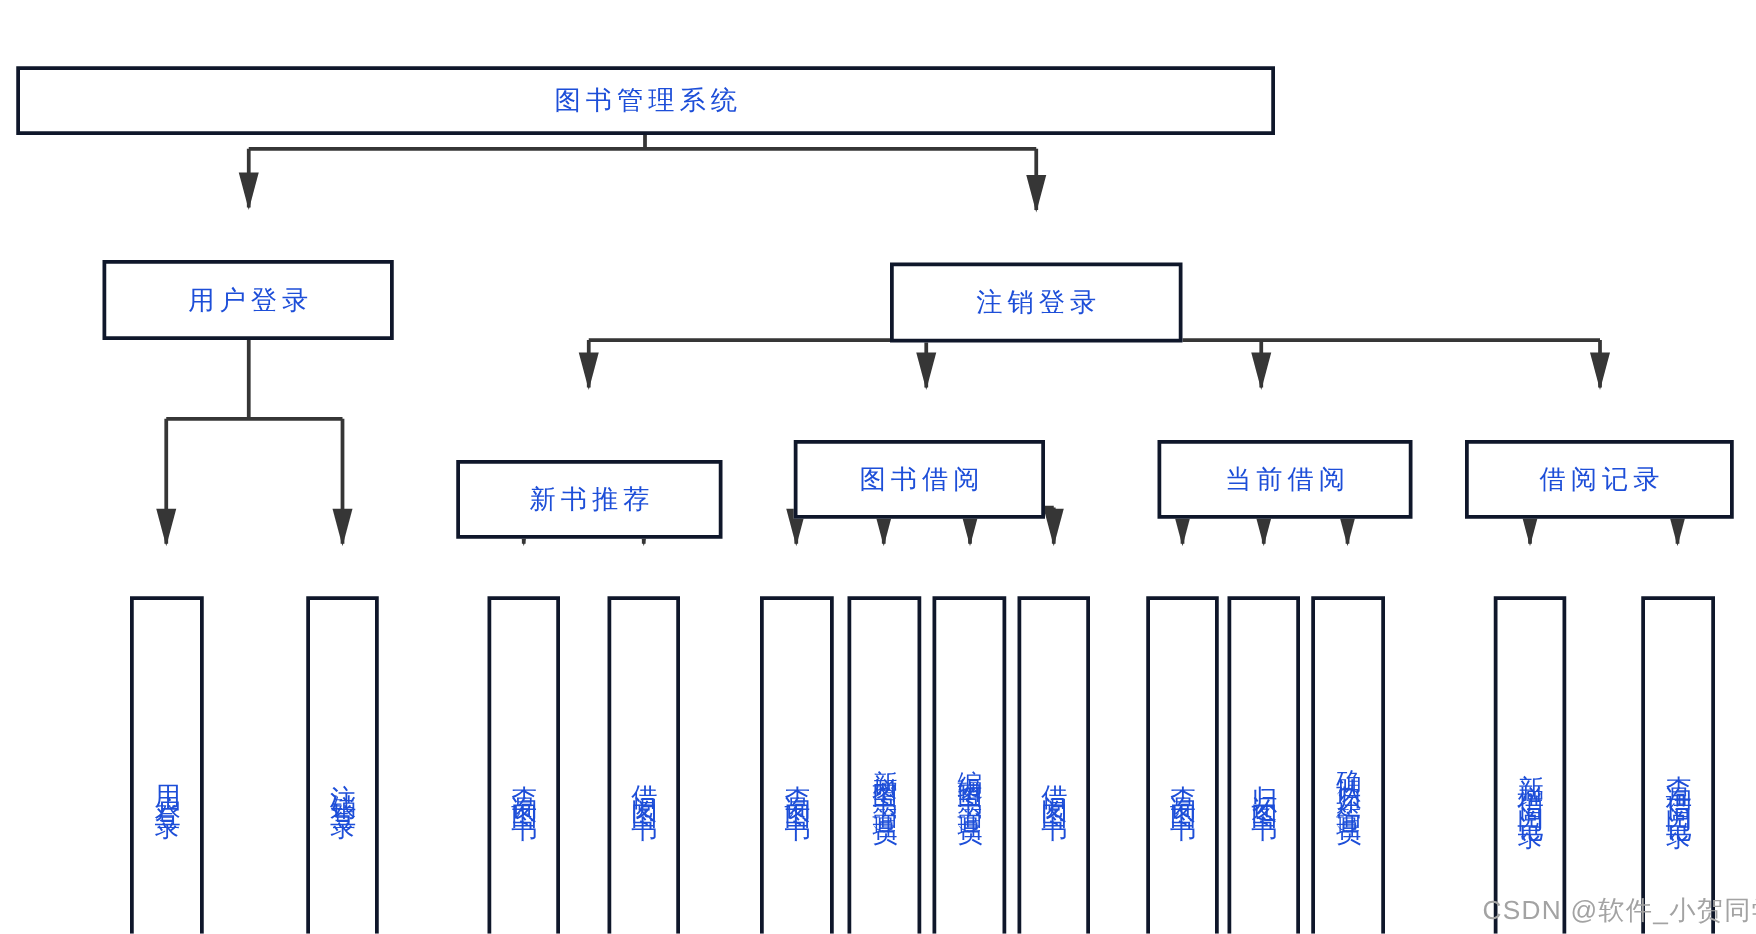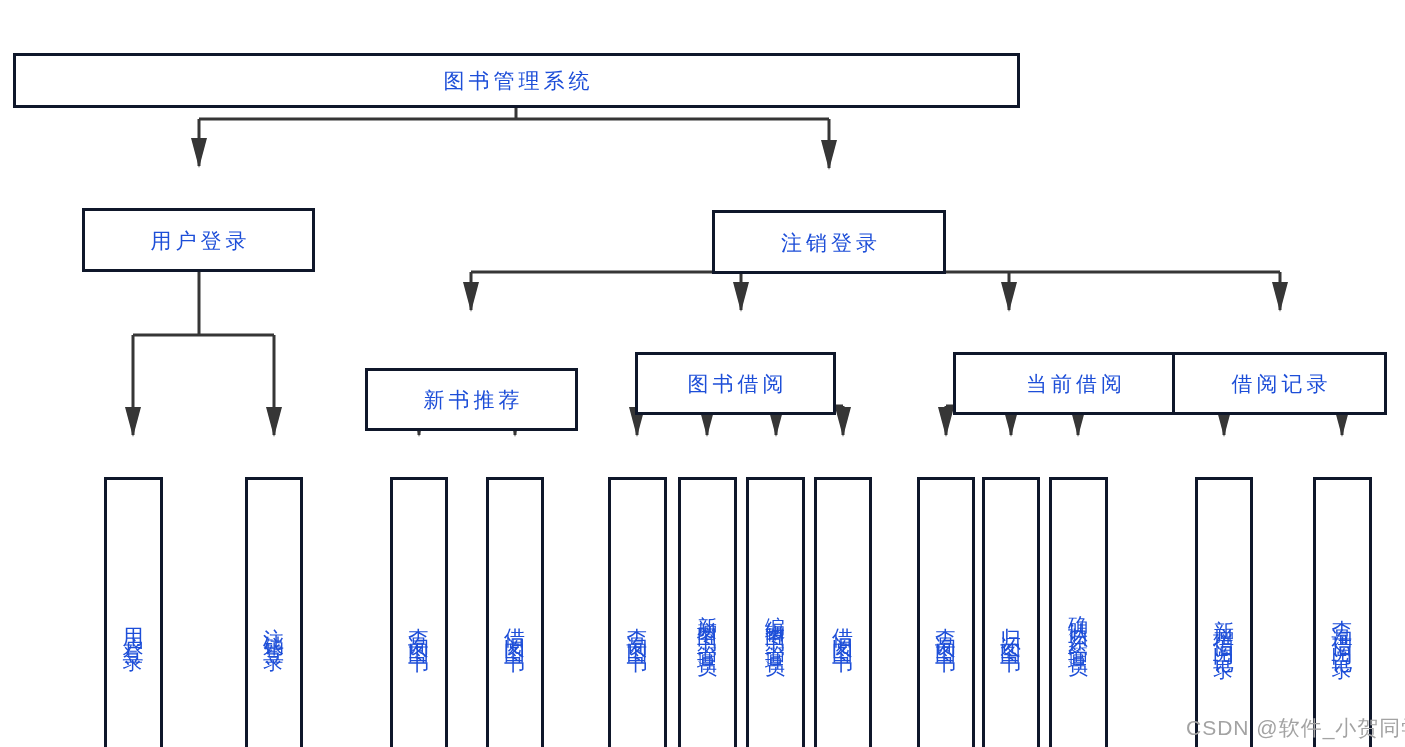--- a/index.html
+++ b/index.html
@@ -110,7 +110,7 @@
 
   <div class="node" style="left:365px; top:328px; width:213px; height:63px">新书推荐</div>
   <div class="node" style="left:635px; top:312px; width:201px; height:63px">图书借阅</div>
-  <div class="node" style="left:953px; top:312px; width:242px; height:63px">当前借阅</div>
+  <div class="node" style="left:926px; top:312px; width:204px; height:63px">当前借阅</div>
   <div class="node" style="left:1172px; top:312px; width:215px; height:63px">借阅记录</div>
 
   <div class="node leaf" style="left:104px; top:437px; width:59px; height:300px">

